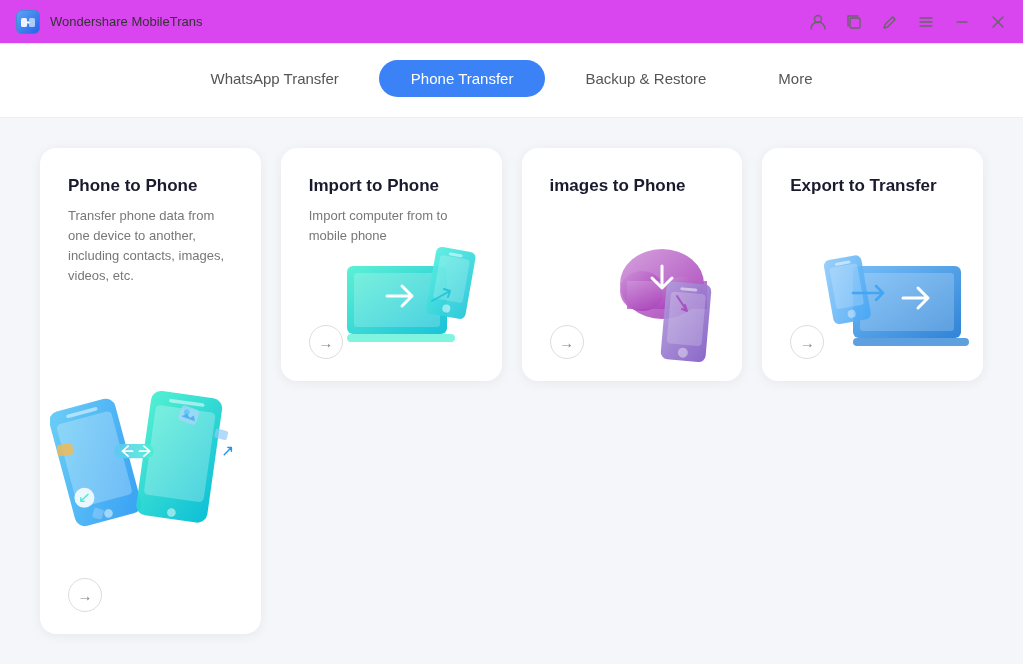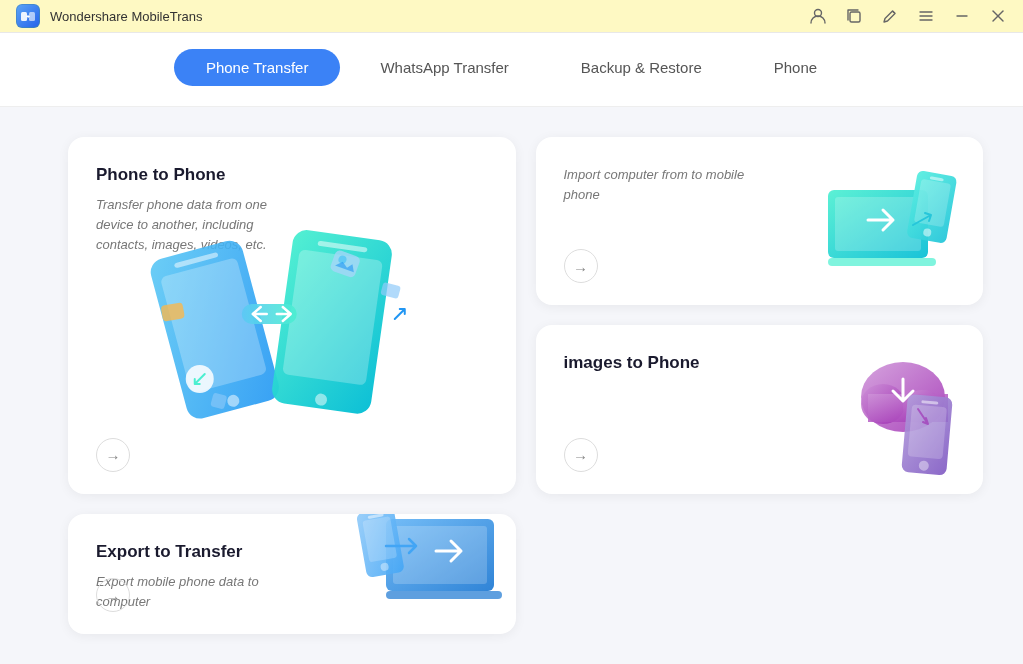--- a/index.html
+++ b/index.html
@@ -18,9 +18,9 @@
       display: flex;
       align-items: center;
       justify-content: space-between;
-      background: #fef9c3;
+      background: #d946ef;
       padding: 0 16px;
-      height: 33px;
+      height: 44px;
       border-bottom: 1px solid #e8e8e8;
       -webkit-app-region: drag;
     }

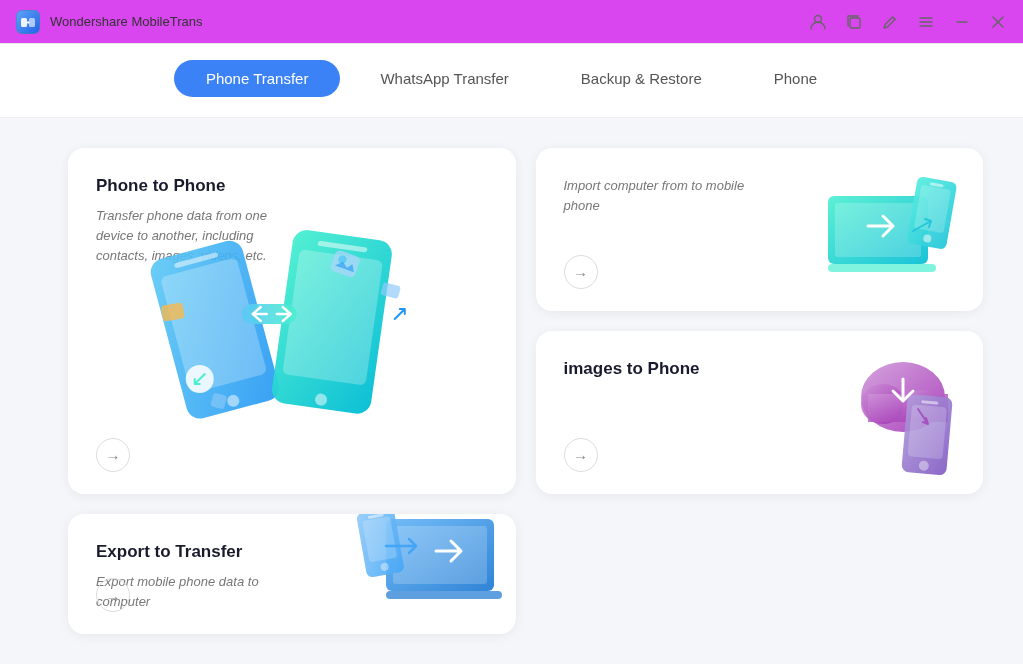--- a/index.html
+++ b/index.html
@@ -235,8 +235,8 @@
 </div>
 
 <div class="nav-bar">
+  <button class="nav-pill">WhatsApp Transfer</button>
   <button class="nav-pill active">Phone Transfer</button>
-  <button class="nav-pill">WhatsApp Transfer</button>
   <button class="nav-pill">Backup &amp; Restore</button>
   <button class="nav-pill">Phone</button>
 </div>

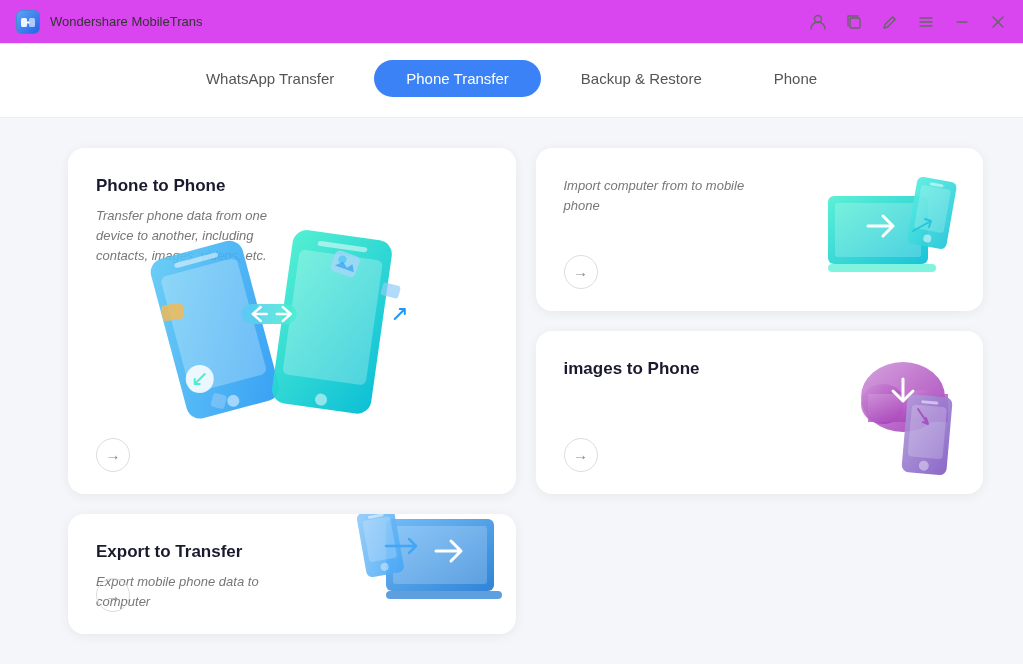--- a/index.html
+++ b/index.html
@@ -238,7 +238,7 @@
   <button class="nav-pill">WhatsApp Transfer</button>
   <button class="nav-pill active">Phone Transfer</button>
   <button class="nav-pill">Backup &amp; Restore</button>
-  <button class="nav-pill">Phone</button>
+  <button class="nav-pill">More</button>
 </div>
 
 <div class="main-content">

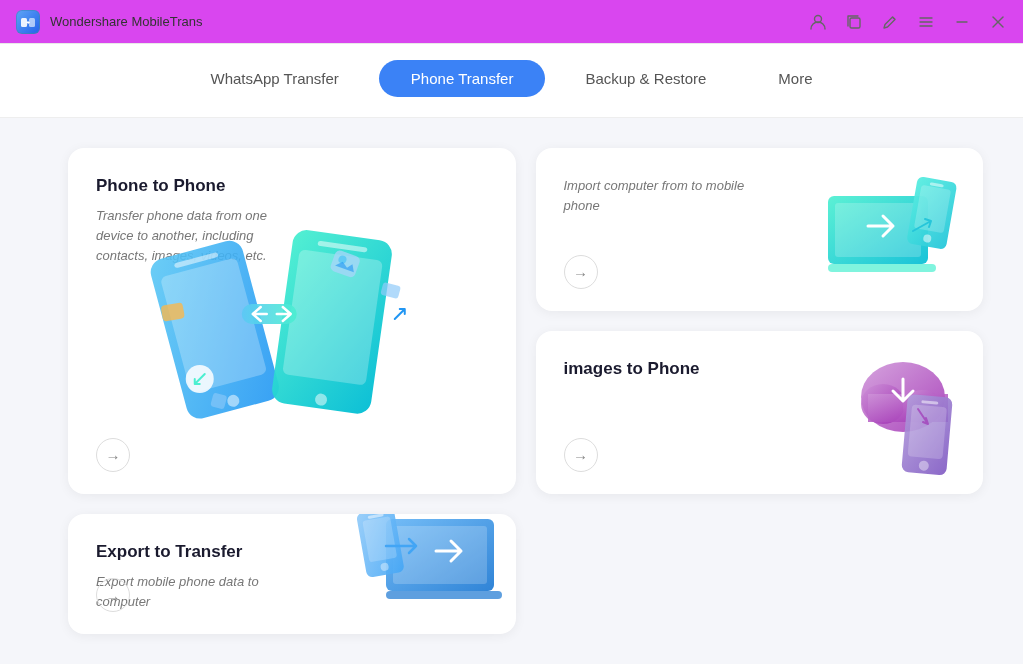--- a/index.html
+++ b/index.html
@@ -88,11 +88,10 @@
       flex: 1;
       padding: 30px 40px;
       display: grid;
-      grid-template-columns: 1fr 1fr;
+      grid-template-columns: 1fr 1fr 1fr 1fr;
       grid-template-rows: 1fr 1fr;
       gap: 20px;
       overflow: hidden;
-      margin-left: 28px;
     }
 
     

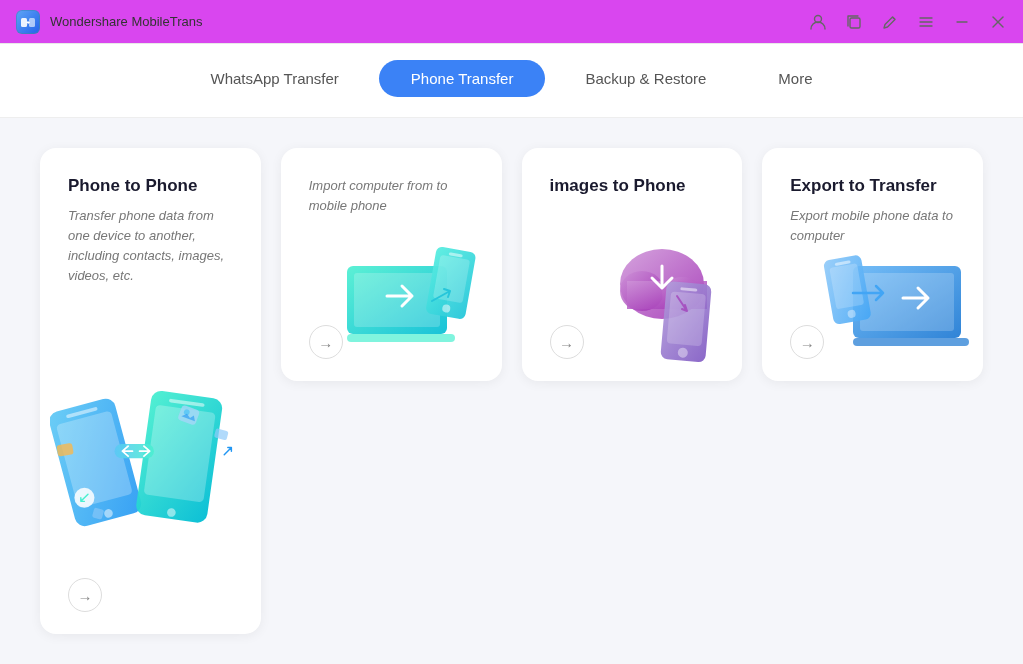--- a/index.html
+++ b/index.html
@@ -309,6 +309,7 @@
   </div>
 
   <div class="card">
+    <div class="card-title">Import to Phone</div>
     <div class="card-desc">Import computer from to mobile phone</div>
 
     <div class="illus-import">

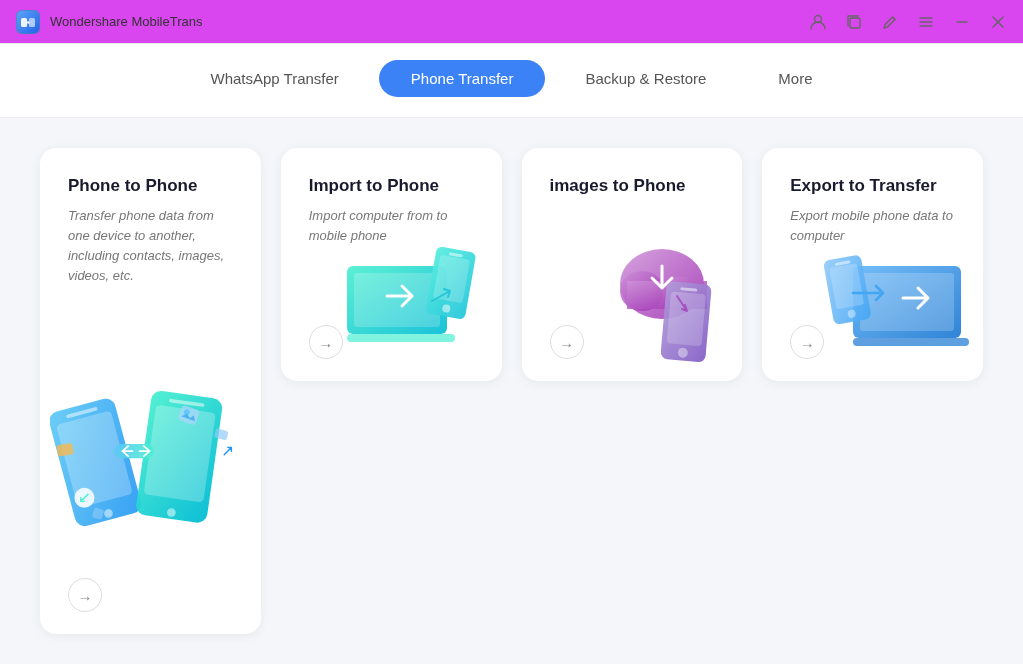--- a/index.html
+++ b/index.html
@@ -122,7 +122,6 @@
       color: #777;
       line-height: 1.55;
       max-width: 200px;
-      font-style: italic;
     }
     .card-arrow {
       position: absolute;

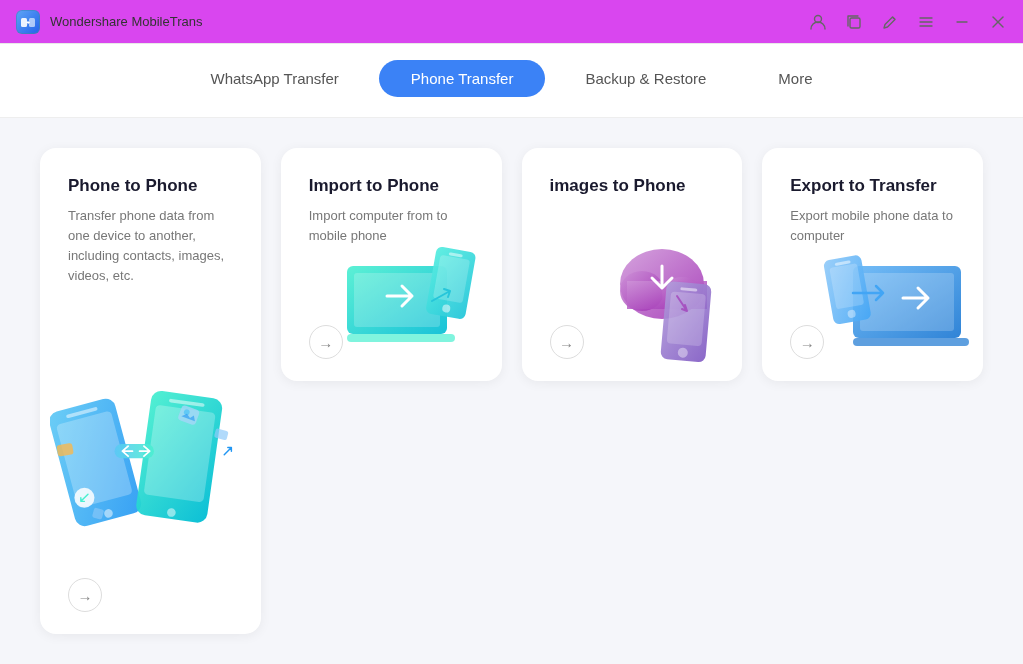--- a/index.html
+++ b/index.html
@@ -389,7 +389,6 @@
 
   <div class="card">
     <div class="card-title">Export to Transfer</div>
-    <div class="card-desc">Export mobile phone data to computer</div>
 
     <div class="illus-export">
       <svg width="160" height="130" viewBox="0 0 160 130" xmlns="http://www.w3.org/2000/svg">

